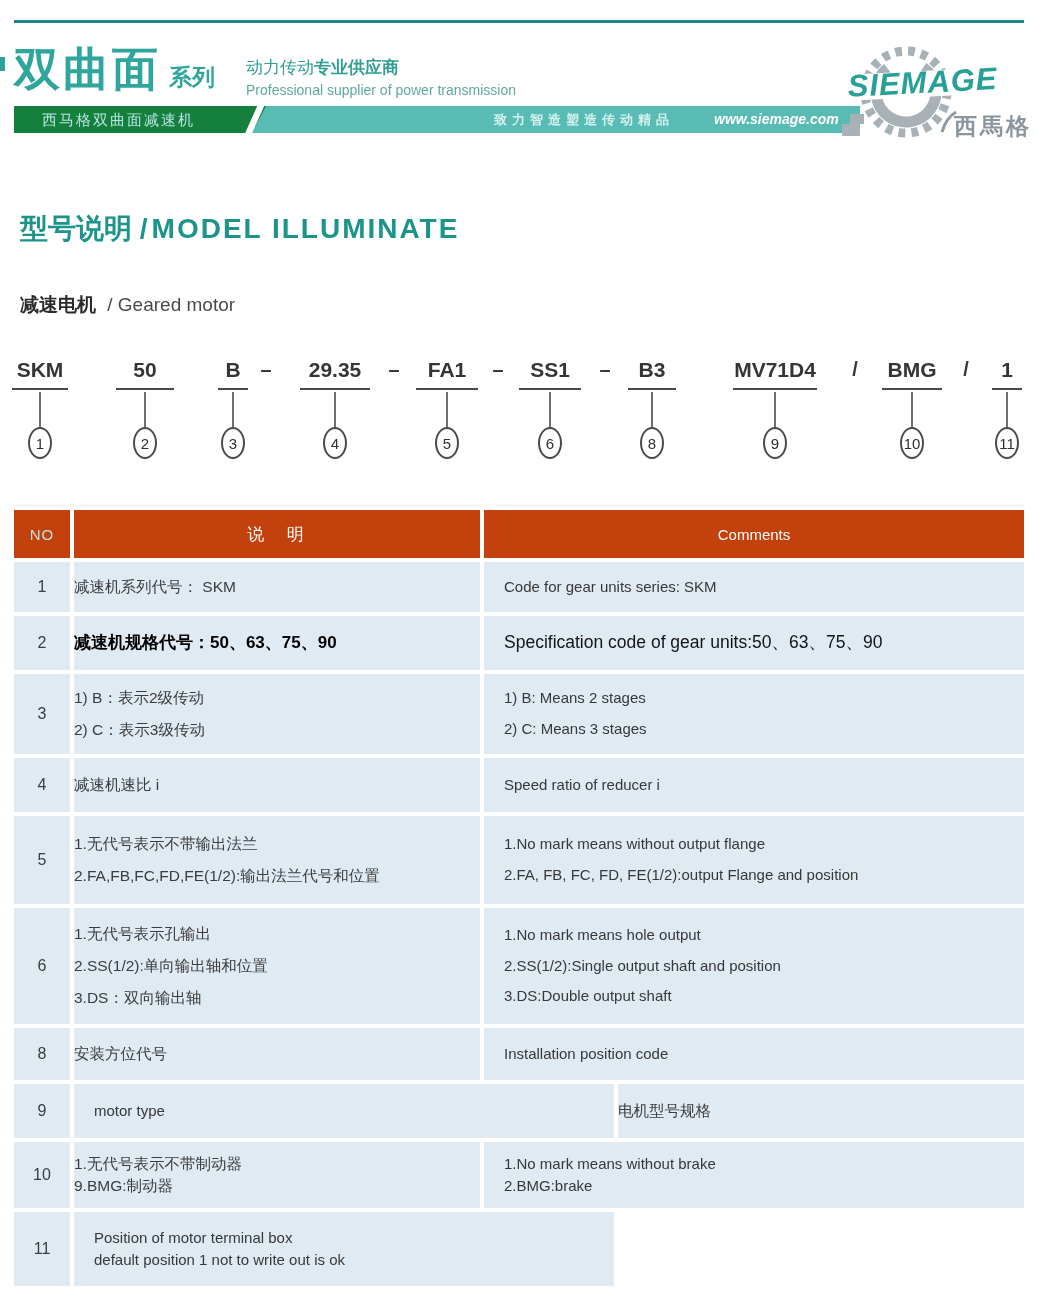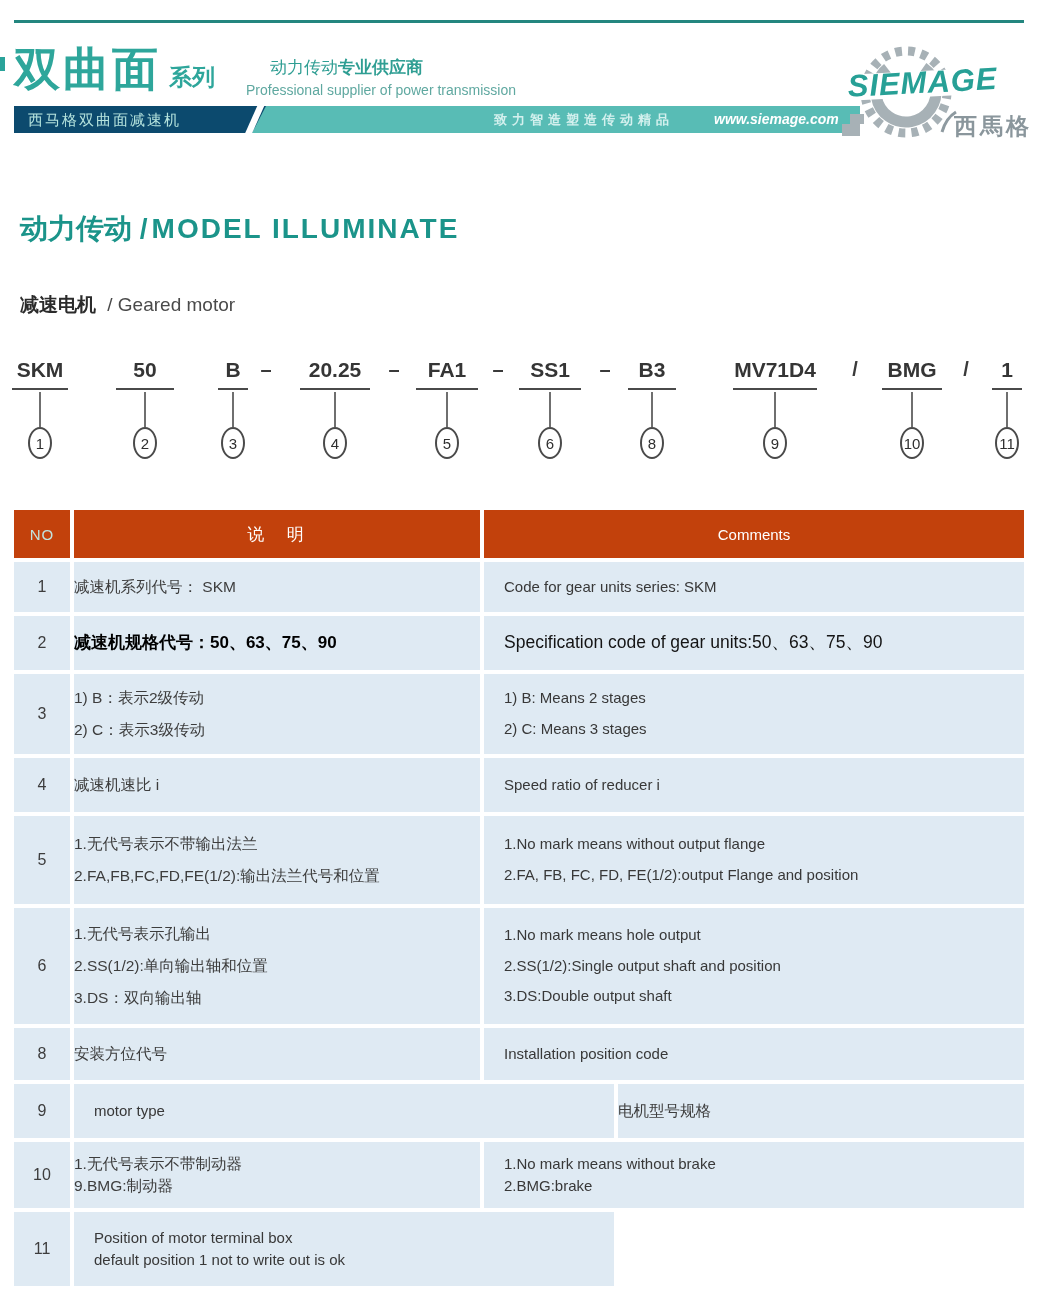--- a/index.html
+++ b/index.html
@@ -13,7 +13,7 @@
   .brand-cn{font-size:46px;font-weight:800;color:#2ea69b;letter-spacing:3px;line-height:1;}
   .brand-suffix{font-size:23px;font-weight:800;color:#2ea69b;margin-left:8px;padding-bottom:3px;line-height:1;}
   .tagline{position:absolute;left:246px;top:57px;}
-  .tagline-cn{font-size:17px;color:#2f9e93;line-height:1.35;margin-left:24px;}
+  .tagline-cn{font-size:17px;color:#2f9e93;line-height:1.35;}
   .tagline-cn b{font-weight:800;}
   .tagline-en{font-size:14px;color:#5fa8a0;margin-top:2px;}
 

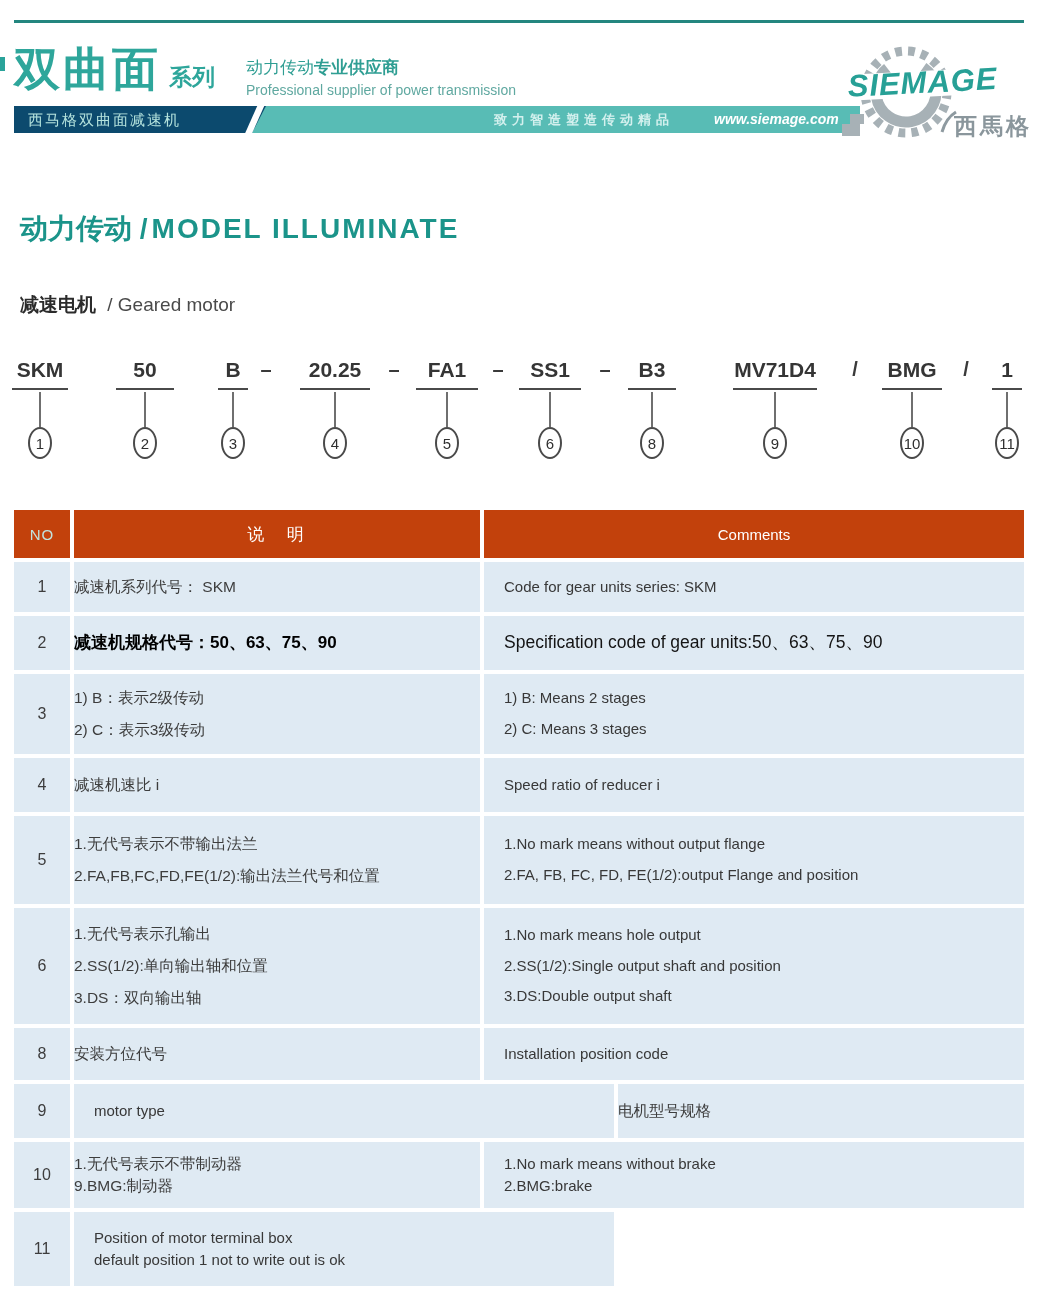--- a/index.html
+++ b/index.html
@@ -18,9 +18,9 @@
   .tagline-en{font-size:14px;color:#5fa8a0;margin-top:2px;}
 
   .banner{position:absolute;left:14px;top:106px;width:846px;height:27px;background:#58bcb5;}
-  .banner-dark{position:absolute;left:0;top:0;width:252px;height:27px;background:#0c4a6e;
+  .banner-dark{position:absolute;left:0;top:0;width:252px;height:27px;background:#15803d;
                clip-path:polygon(0 0,100% 0,calc(100% - 14px) 100%,0 100%);
-               line-height:27px;padding-left:14px;box-sizing:border-box;
+               line-height:27px;padding-left:28px;box-sizing:border-box;
                font-size:15px;letter-spacing:2px;color:#b5e3dd;}
   .banner-slash{position:absolute;left:237px;top:-1px;width:7px;height:30px;background:#fff;transform:skewX(-24deg);}
   .banner-slogan{position:absolute;left:480px;top:0;line-height:27px;font-size:13px;font-weight:600;

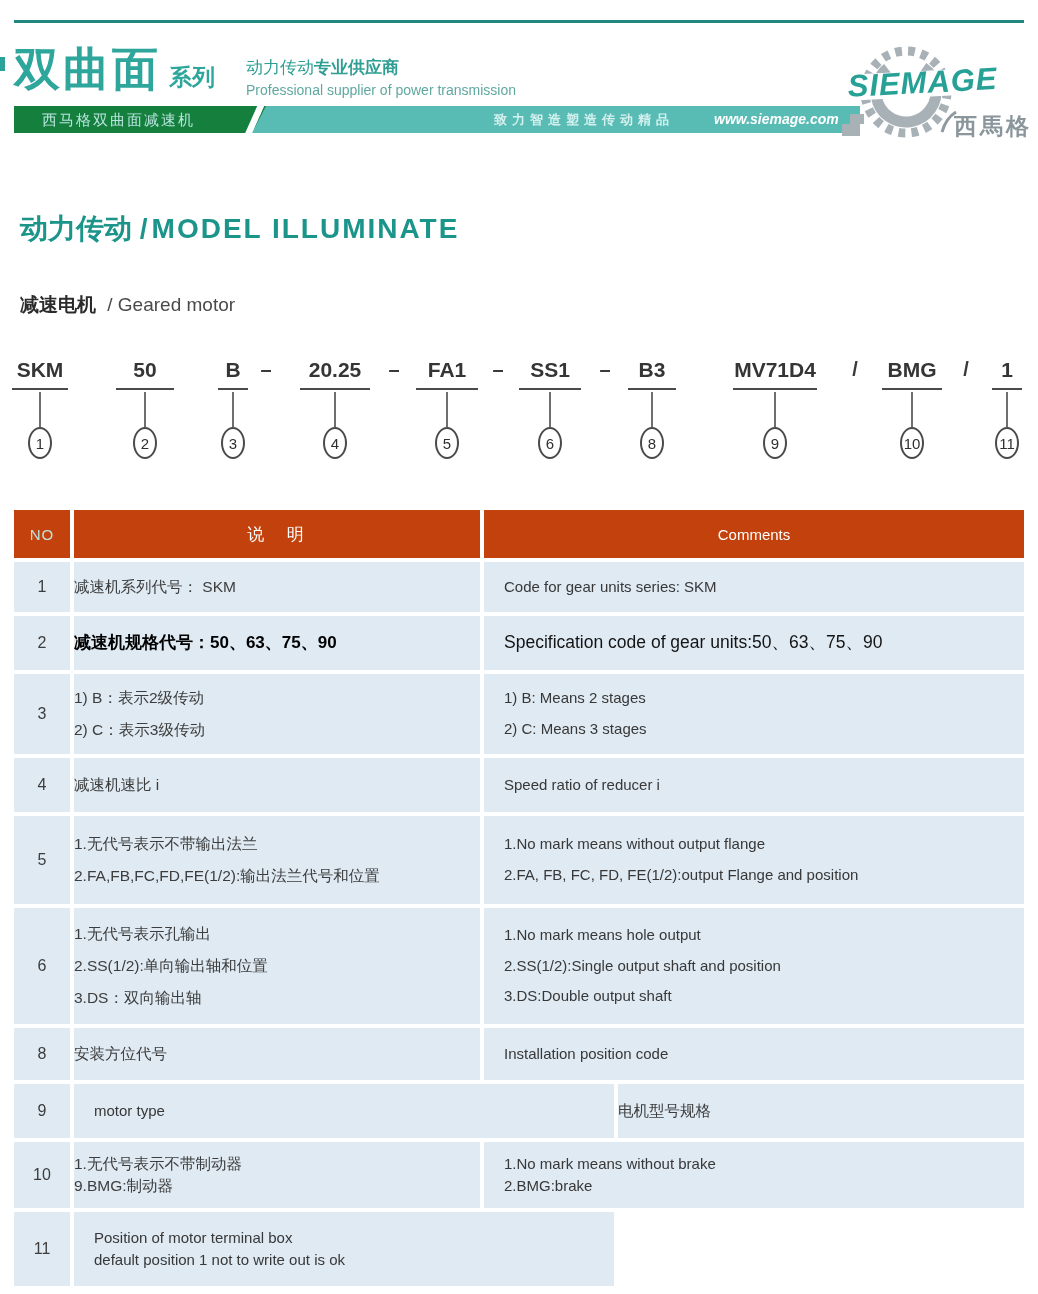--- a/index.html
+++ b/index.html
@@ -113,7 +113,7 @@
     </svg>
   </div>
 
-  <h1 class="section-title"><span class="t-cn">动力传动 /</span><span class="t-en">MODEL ILLUMINATE</span></h1>
+  <h1 class="section-title"><span class="t-cn">型号说明 /</span><span class="t-en">MODEL ILLUMINATE</span></h1>
 
   <div class="subtitle">
     <span class="subtitle-cn">减速电机</span>

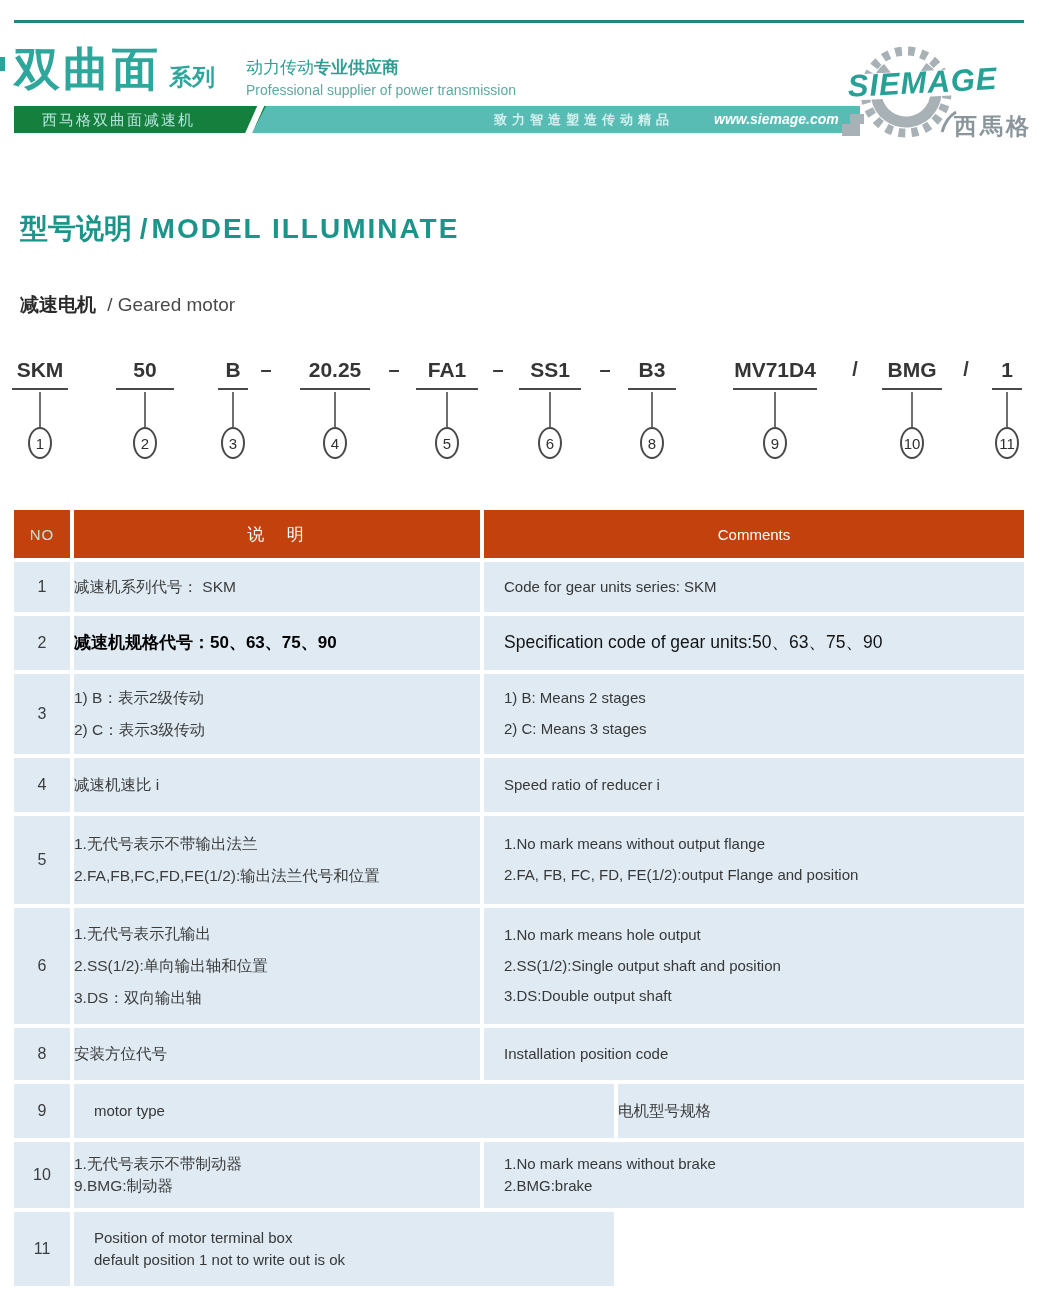--- a/index.html
+++ b/index.html
@@ -125,7 +125,7 @@
     <div class="seg" style="left:116px;width:58px">50</div>
     <div class="seg" style="left:218px;width:30px">B</div>
     <div class="sep" style="left:252px;width:28px">–</div>
-    <div class="seg" style="left:300px;width:70px">20.25</div>
+    <div class="seg" style="left:300px;width:70px">29.35</div>
     <div class="sep" style="left:380px;width:28px">–</div>
     <div class="seg" style="left:416px;width:62px">FA1</div>
     <div class="sep" style="left:484px;width:28px">–</div>

